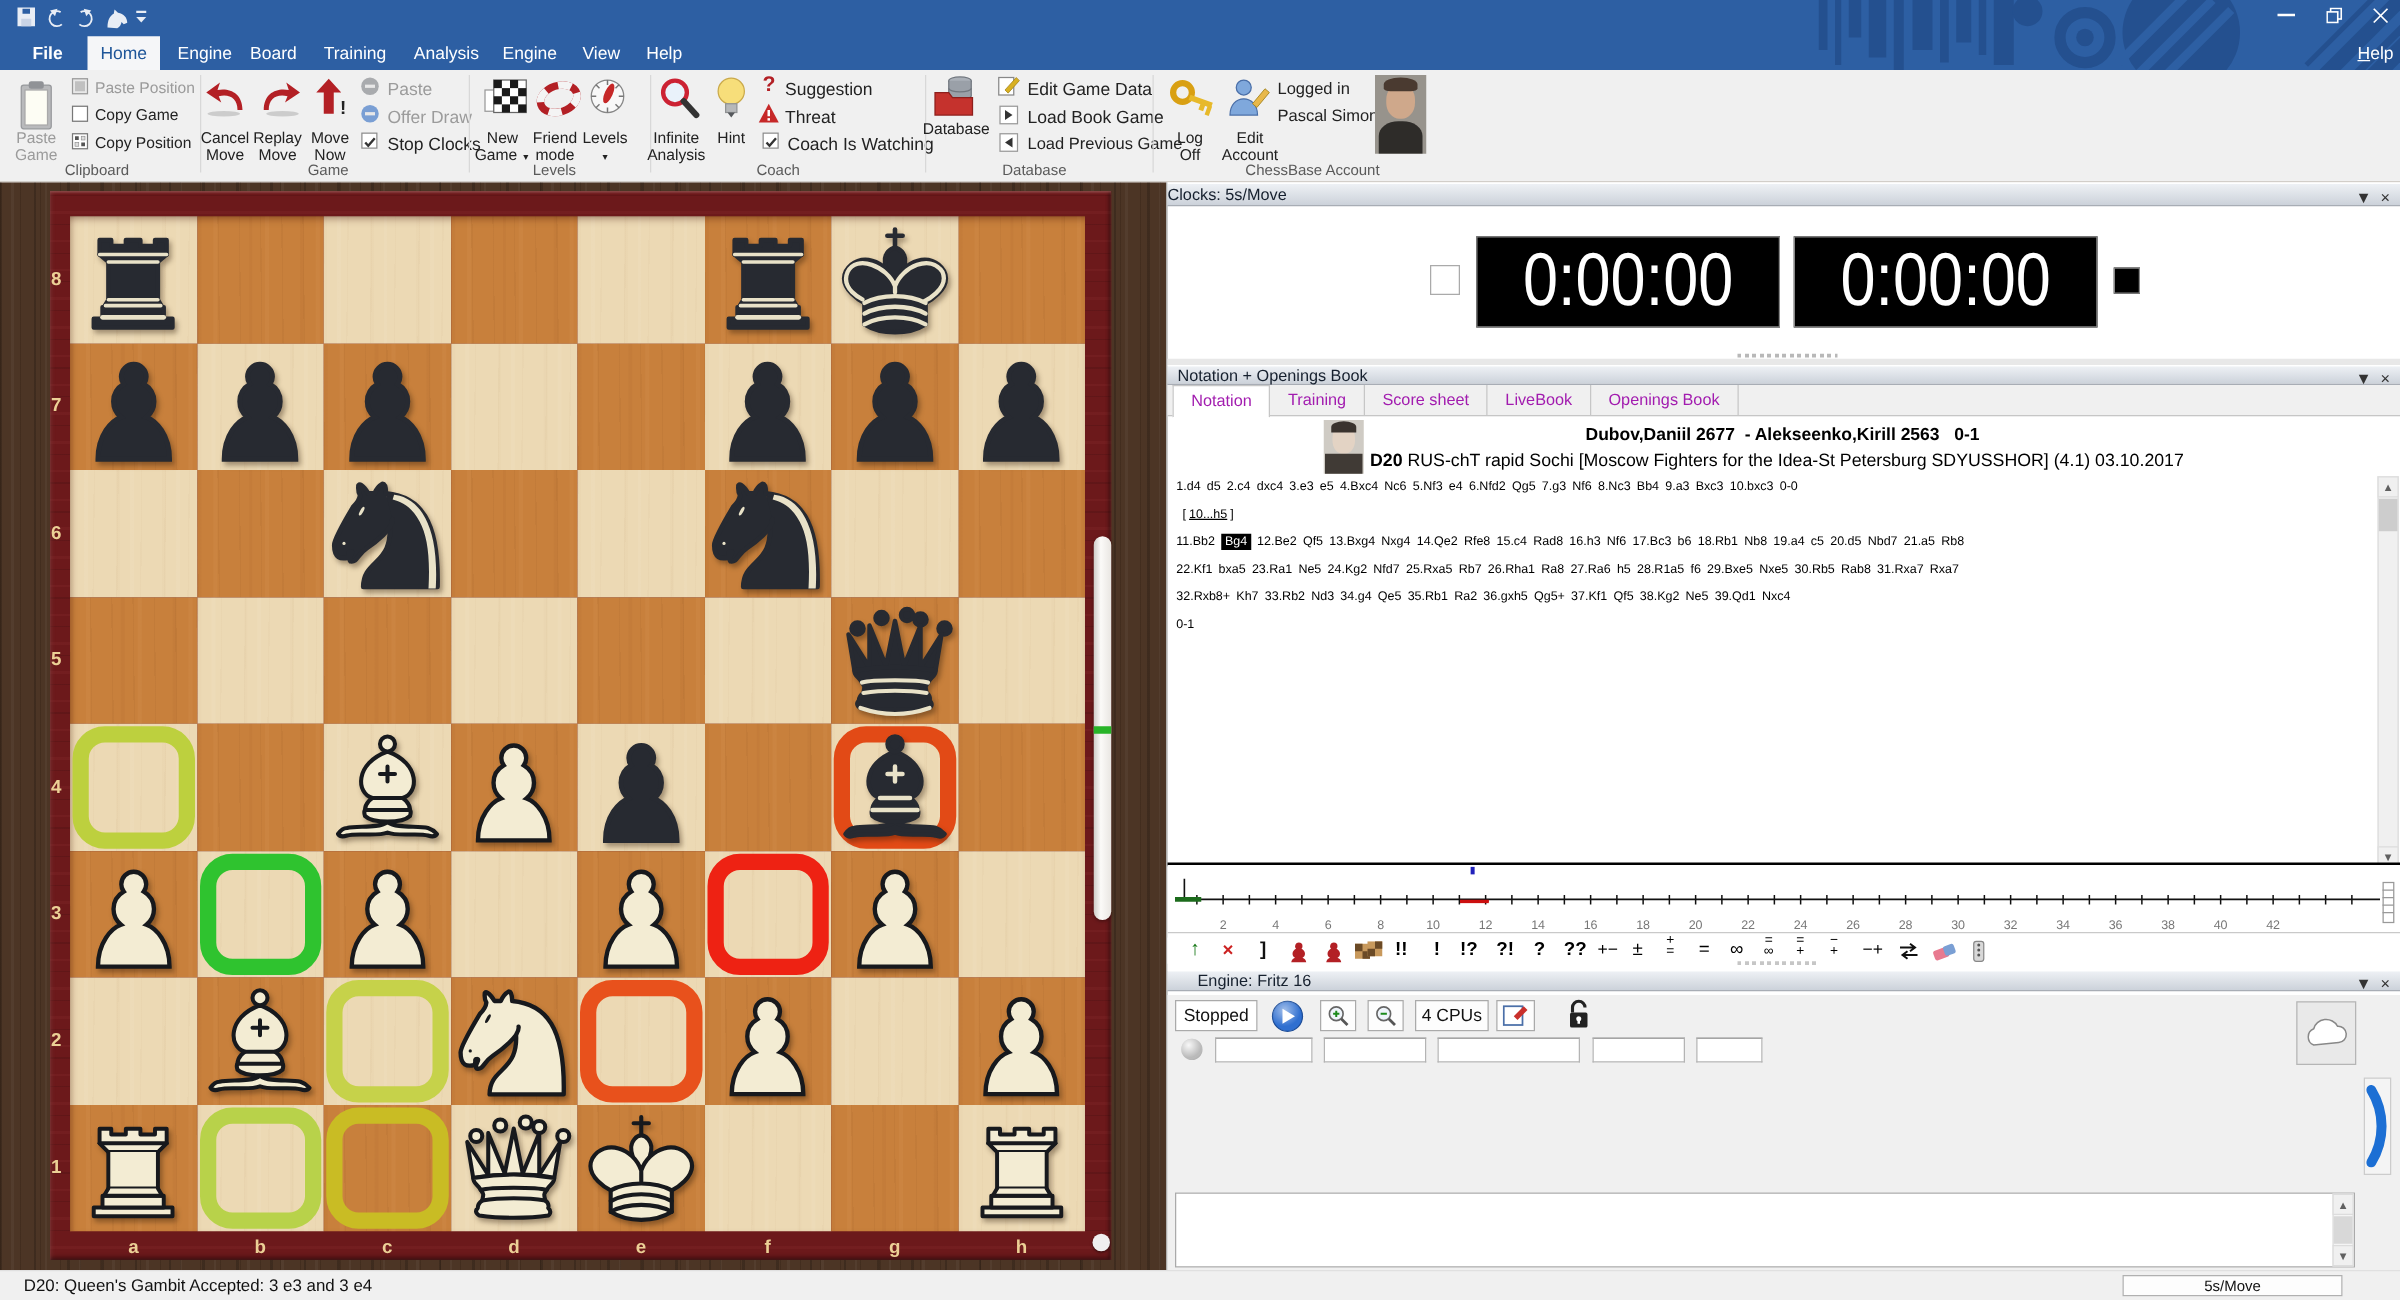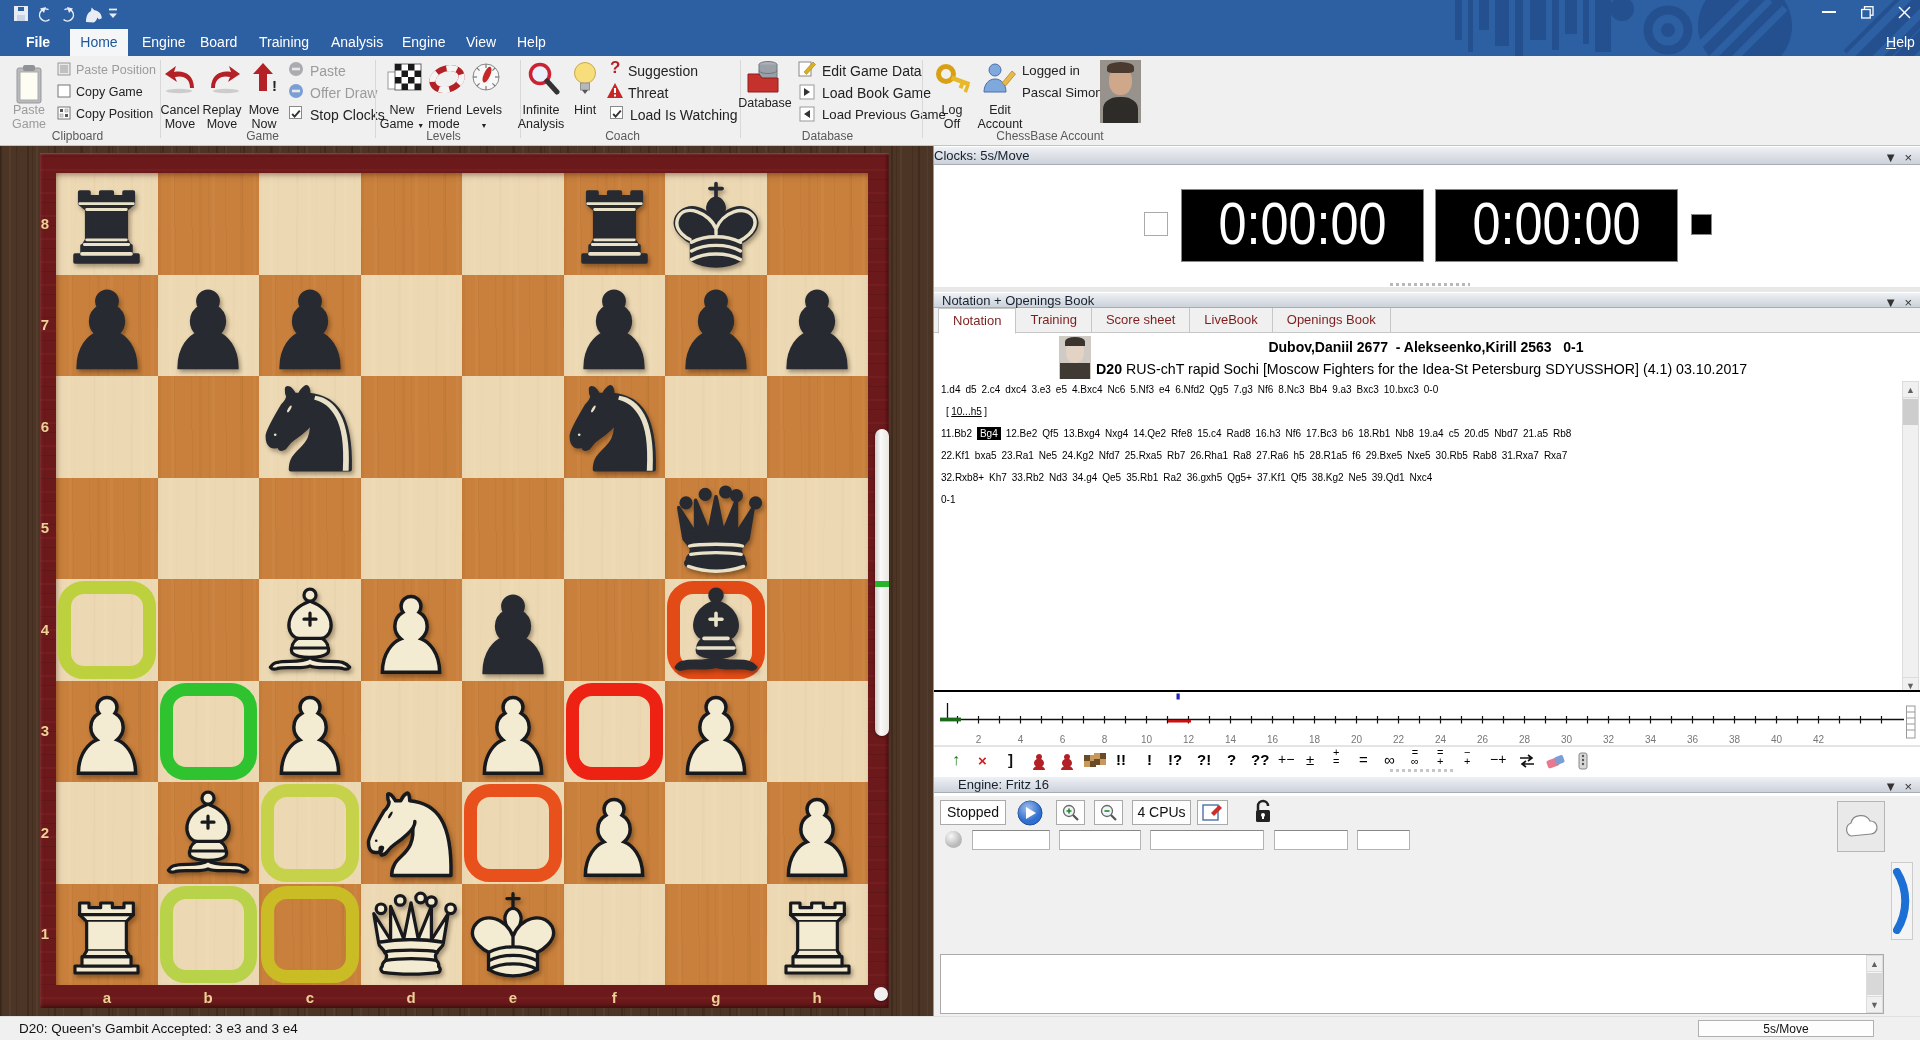--- a/index.html
+++ b/index.html
@@ -240,7 +240,7 @@
   <div class="abs cb" style="left:610px;top:106px"><svg width="12" height="12" viewBox="0 0 12 12" style="margin-top:0.5px">
       <path d="M2.2 6 L4.6 8.6 L9.8 2.6" stroke="#333" stroke-width="1.9" fill="none"></path>
     </svg></div>
-  <div class="abs rtxt" style="left:630px;top:107px;font-size:14px">Load Is Watching</div>
+  <div class="abs rtxt" style="left:630px;top:107px;font-size:14px">Coach Is Watching</div>
   <div class="abs rlab" style="left:575px;width:95px">Coach</div>
   <div class="abs rsep" style="left:740px"></div>
 

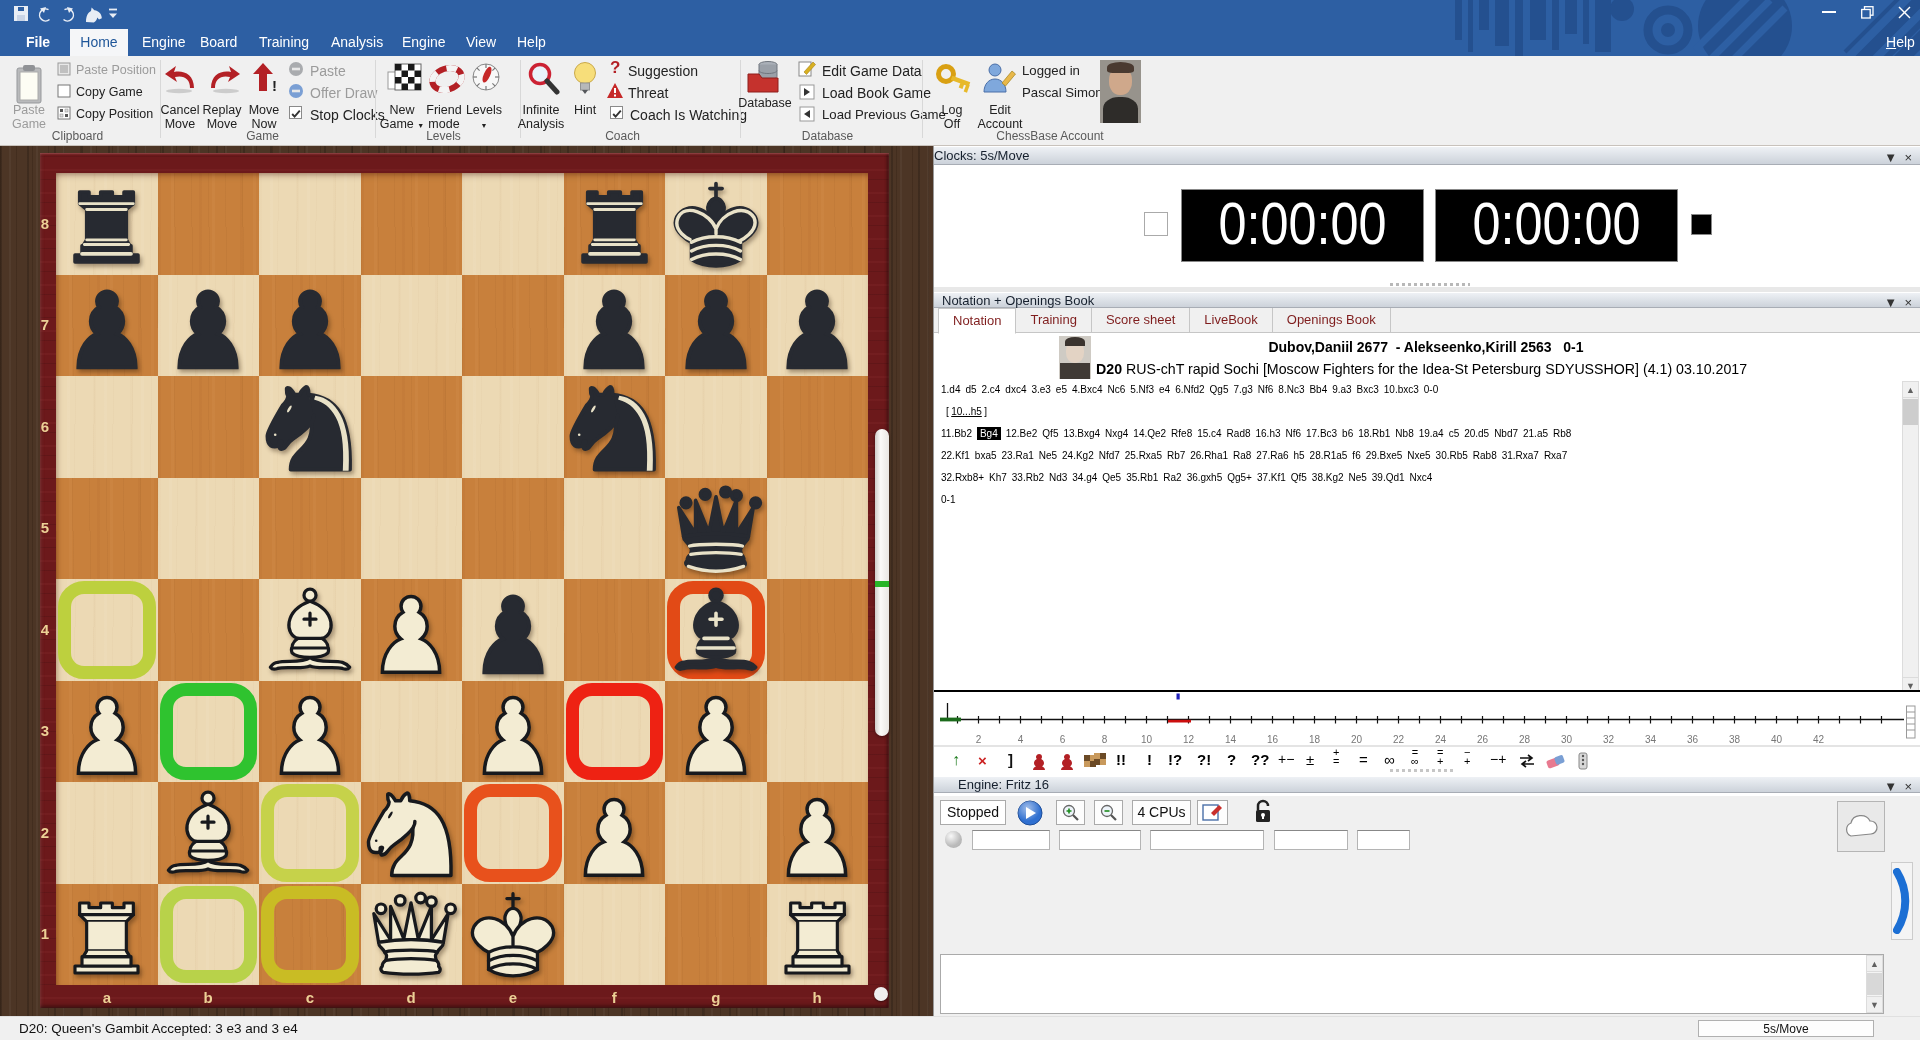--- a/index.html
+++ b/index.html
@@ -35,7 +35,7 @@
 .phead {background:linear-gradient(#eef1f5,#ccd2da);border-top:1px solid #fff;
         border-bottom:1px solid #a8adb5;color:#16202e;font-size:13px;line-height:19px}
 .phx {position:absolute;right:8px;top:2px;color:#333;font-size:13px}
-.notab {font-size:13px;color:#7f1d1d;border-right:1px solid #c6c6c6;display:inline-block;
+.notab {font-size:13px;color:#a21caf;border-right:1px solid #c6c6c6;display:inline-block;
         padding:0 14px;line-height:24px;vertical-align:top}
 .mv {font-size:10px;color:#000;white-space:nowrap;word-spacing:-0.3px}
 .btn {background:#fdfdfd;border:1px solid #aaa;font-size:14px;color:#111;text-align:center}

